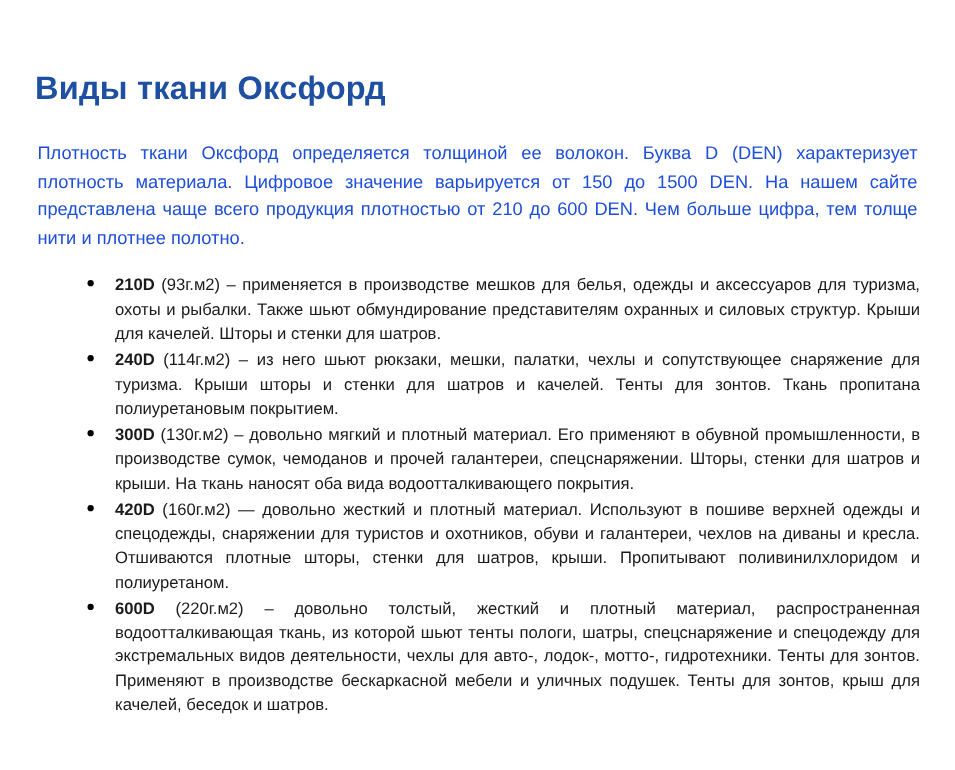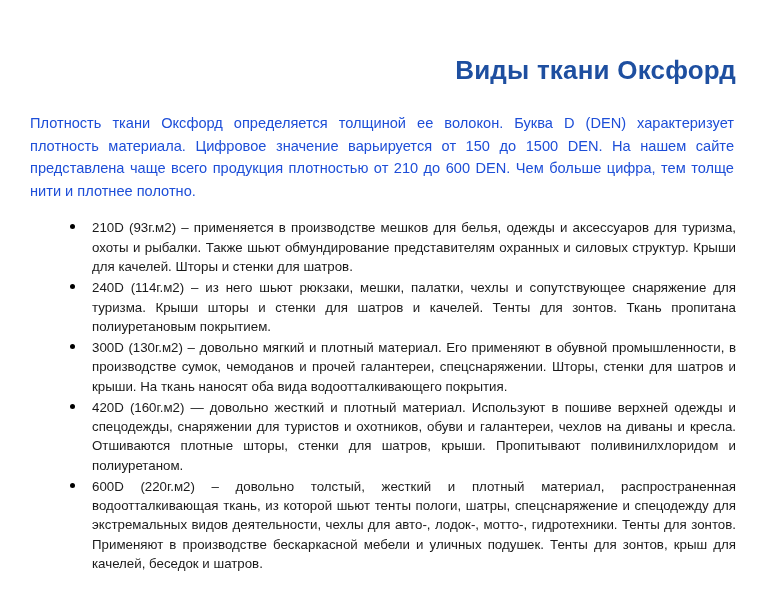--- a/index.html
+++ b/index.html
@@ -22,7 +22,7 @@
     padding: 0 28px;
   }
   .doc-title {
-    text-align: right;
+    text-align: left;
     color: #1e4fa0;
     font-size: 26px;
     font-weight: bold;

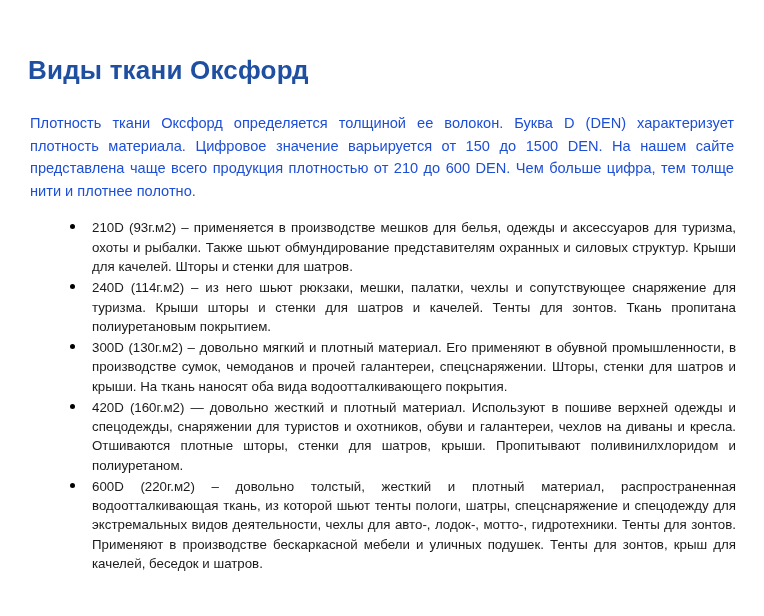--- a/index.html
+++ b/index.html
@@ -62,7 +62,7 @@
     border-radius: 50%;
   }
   .bullet-item .code {
-    font-weight: normal;
+    font-weight: bold;
   }
 </style>
 </head>

